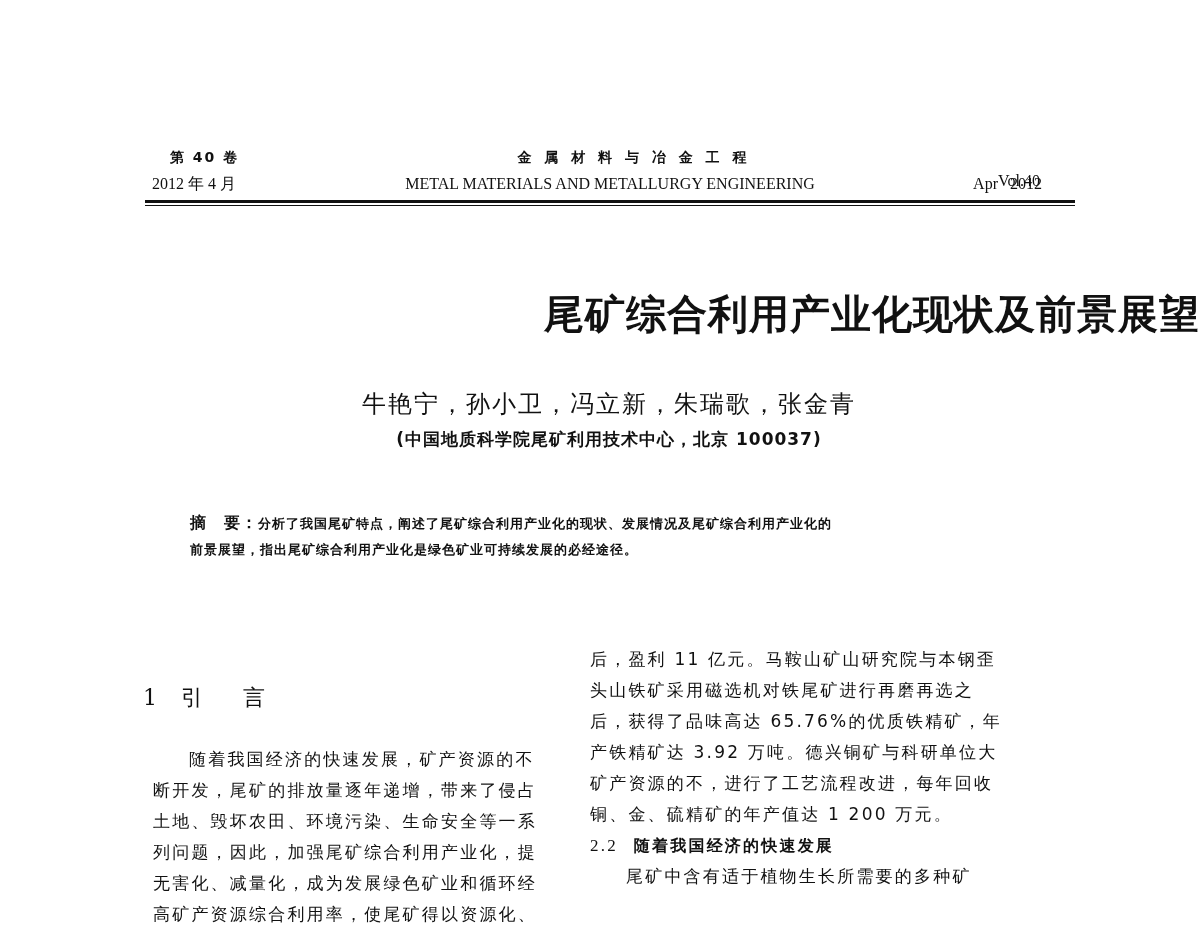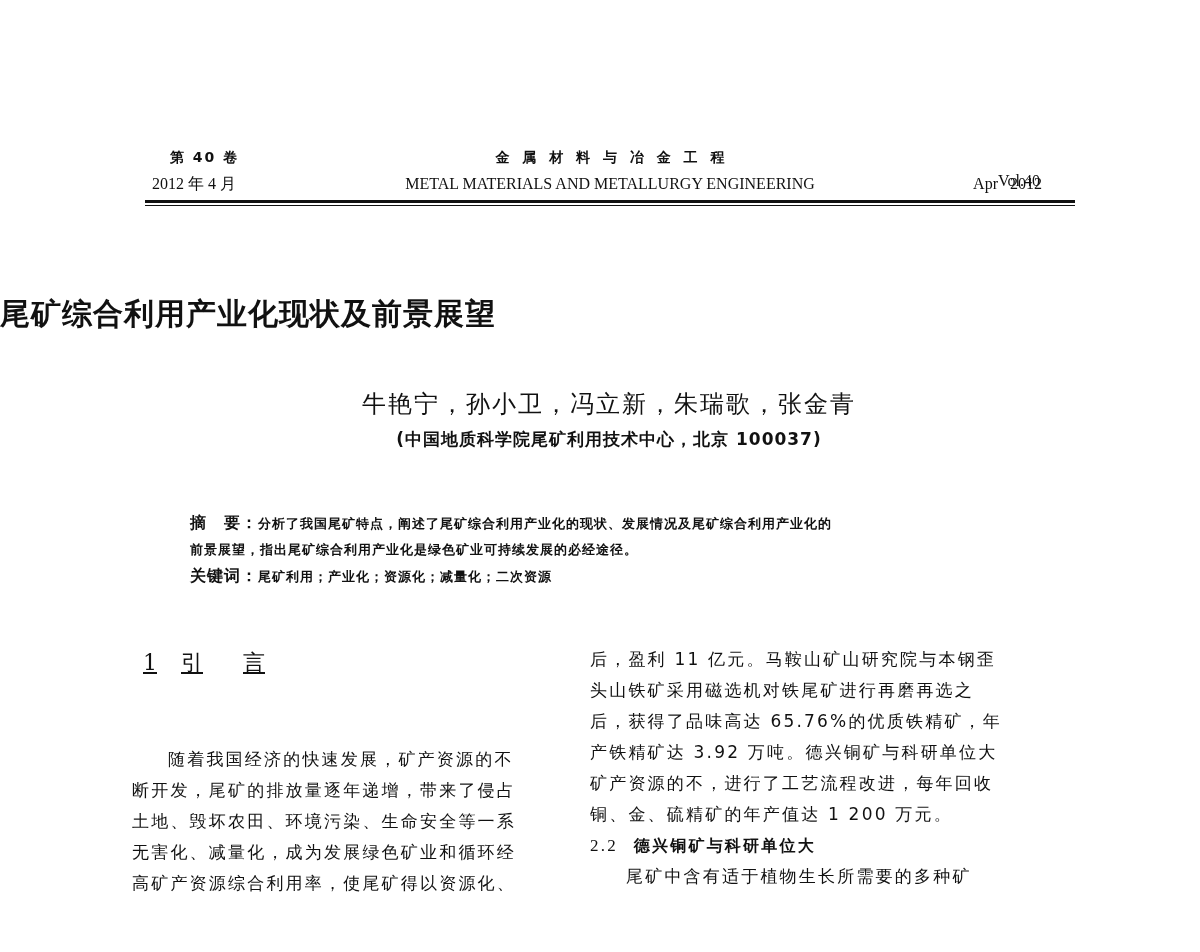--- a/index.html
+++ b/index.html
@@ -58,7 +58,7 @@
 
 <div class="abs hdr hdr-cn" style="left:170px; top:147px;">第 40 卷</div>
 <div class="abs hdr hdr-en" style="left:152px; top:174px;">2012 年 4 月</div>
-<div class="abs hdr hdr-cn" style="left:402px; width:420px; top:147px; text-align:center; letter-spacing:4px;">金 属 材 料 与 冶 金 工 程</div>
+<div class="abs hdr hdr-cn" style="left:424px; width:420px; top:147px; text-align:center; letter-spacing:4px;">金 属 材 料 与 冶 金 工 程</div>
 <div class="abs hdr hdr-en" style="left:340px; width:540px; top:174px; text-align:center;">METAL MATERIALS AND METALLURGY ENGINEERING</div>
 <div class="abs hdr hdr-en" style="left:960px; width:80px; top:147px; text-align:right;margin-top:24px;">Vol.40</div>
 <div class="abs hdr hdr-en" style="left:940px; width:102px; top:174px; text-align:right; white-space:pre;">Apr   2012</div>

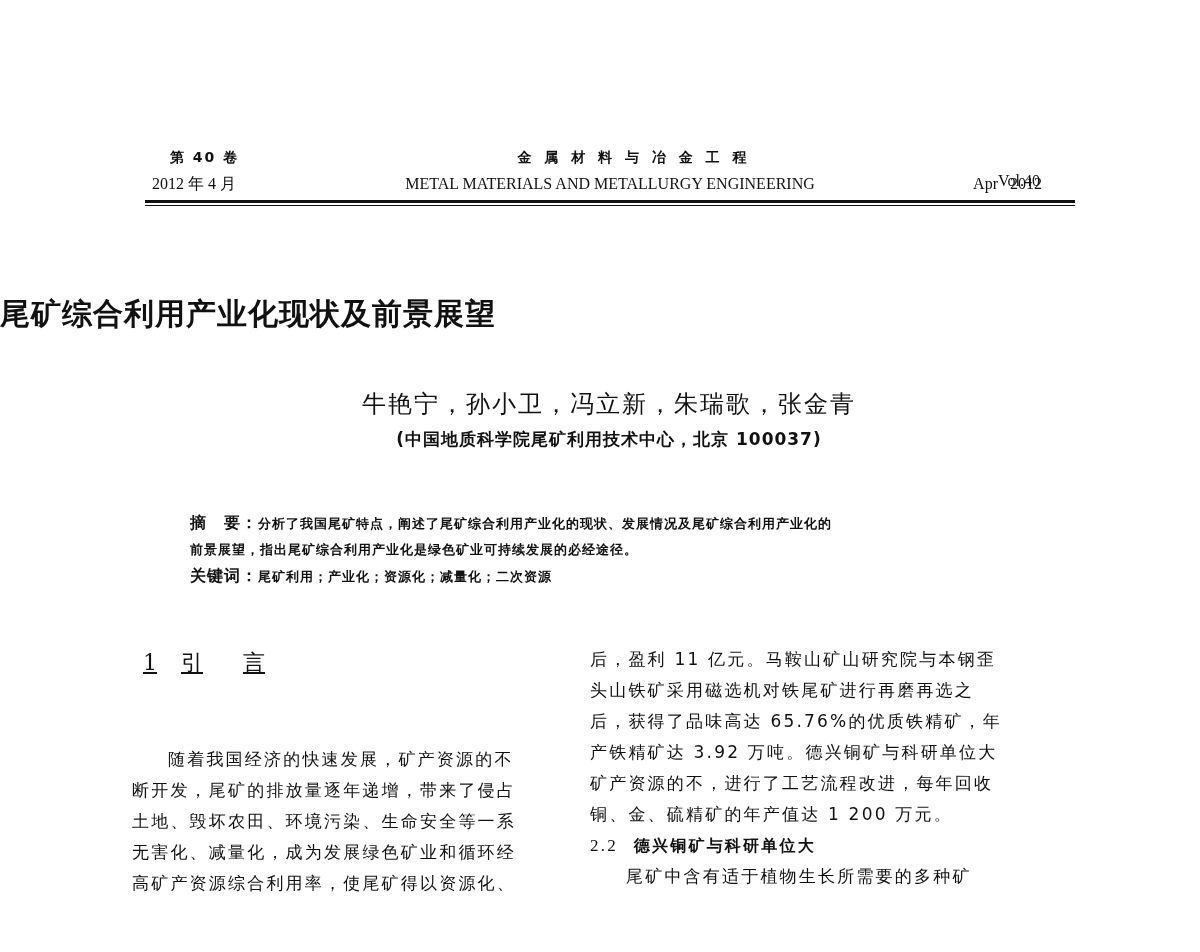--- a/index.html
+++ b/index.html
@@ -15,8 +15,8 @@
   .rule-thick { position: absolute; left: 145px; width: 930px; height: 3px; background: #111; top: 200px; }
   .rule-thin  { position: absolute; left: 145px; width: 930px; height: 1px; background: #111; top: 205px; }
   .title {
-    position: absolute; left: 0; width: 1200px; top: 288px; text-align: left;
-    font-family: "DejaVu Sans", sans-serif; font-size: 30px; font-weight: bold;
+    position: absolute; left: 0; width: 1200px; top: 288px; text-align: right;
+    font-family: "DejaVu Sans", sans-serif; font-size: 40px; font-weight: bold;
     letter-spacing: 1px; line-height: 52px;
   }
   .authors {

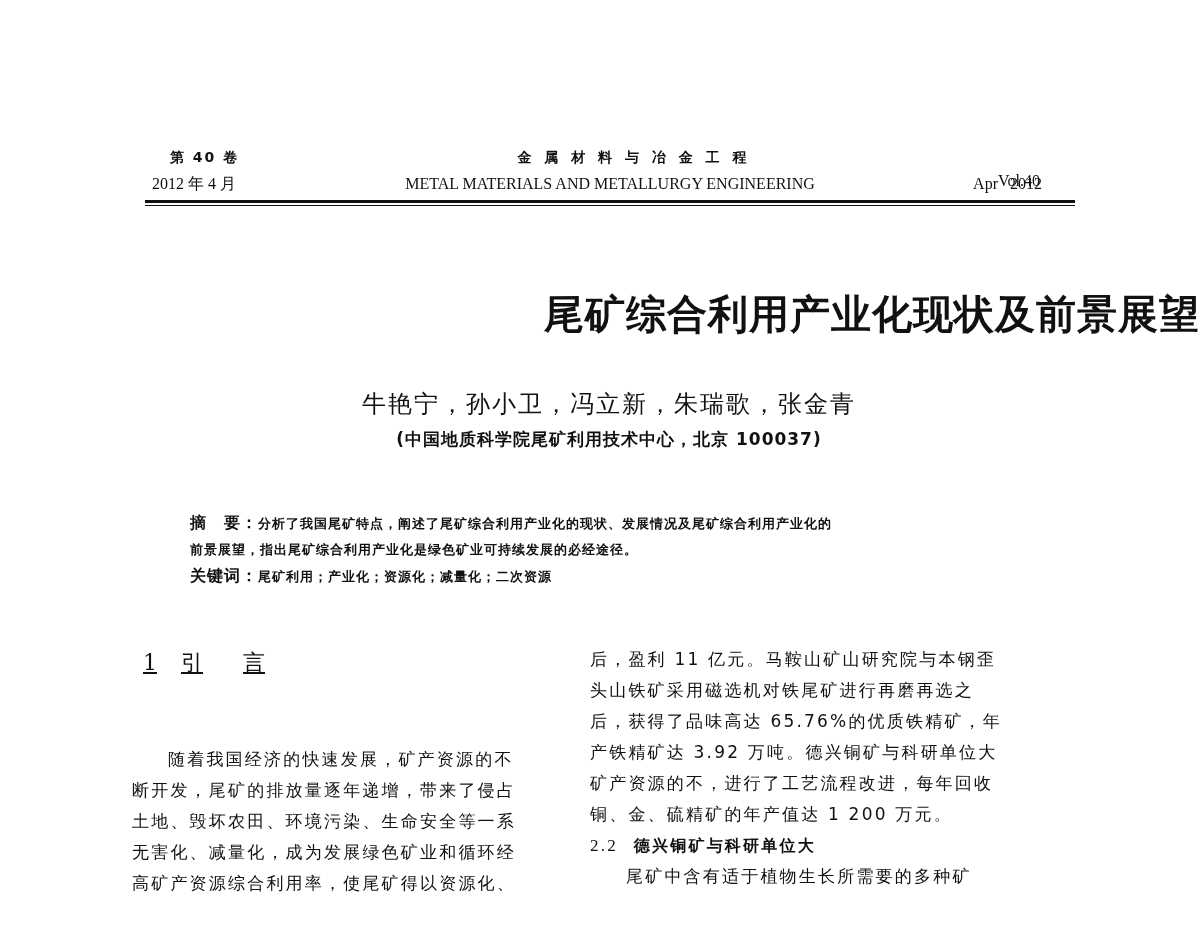--- a/index.html
+++ b/index.html
@@ -74,9 +74,6 @@
     <span class="lbl">摘　要：</span><span>分析了我国尾矿特点，阐述了尾矿综合利用产业化的现状、发展情况及尾矿综合利用产业化的</span>
   </div>
   <div>前景展望，指出尾矿综合利用产业化是绿色矿业可持续发展的必经途径。</div>
-  <div>
-    <span class="lbl">关键词：</span><span>尾矿利用；产业化；资源化；减量化；二次资源</span>
-  </div>
 </div>
 
 <div class="sec1">

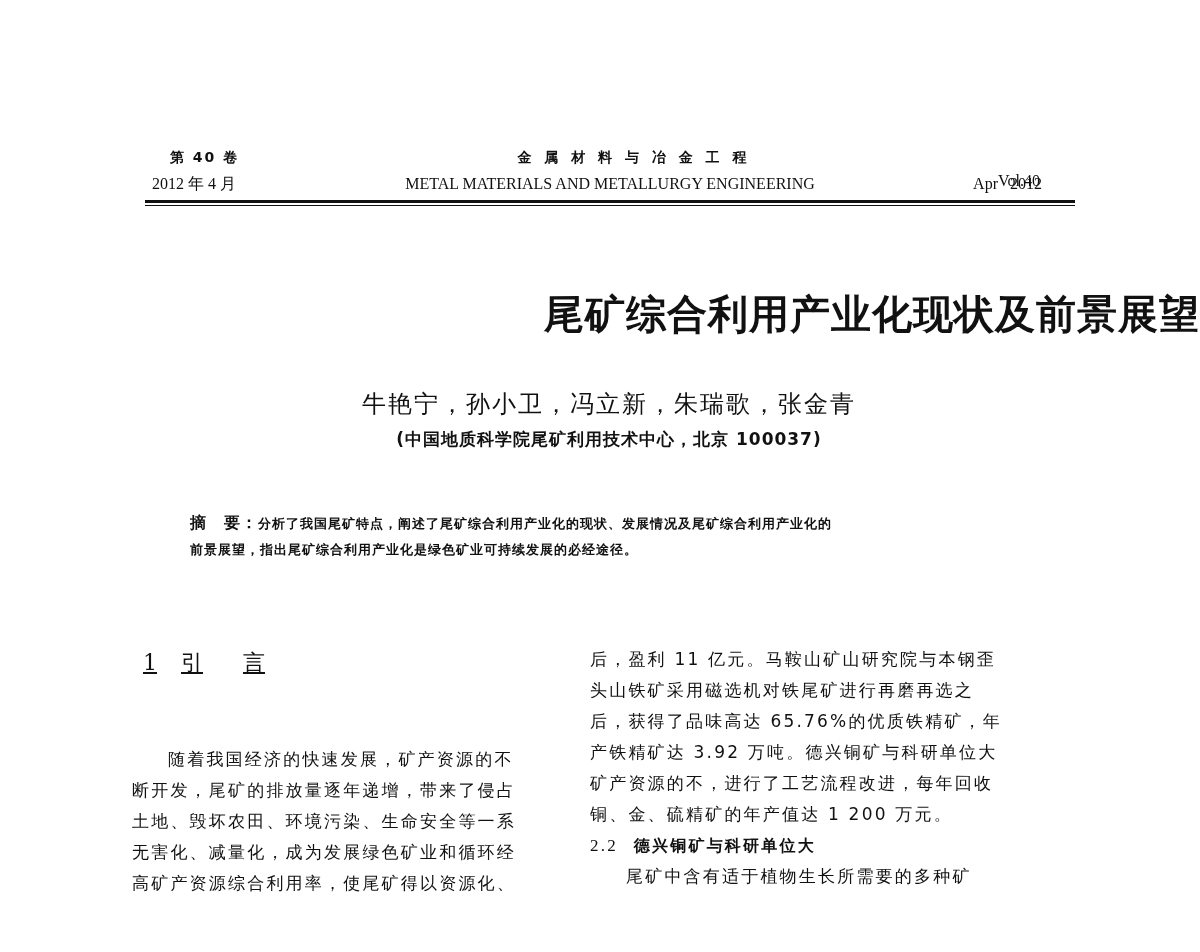--- a/index.html
+++ b/index.html
@@ -43,8 +43,8 @@
   .col-left { left: 132px; top: 744px; }
   .col-right { left: 590px; top: 644px; }
   .sec1 {
-    position: absolute; left: 143px; top: 648px;
-    font-family: "DejaVu Serif", serif; font-size: 22px; line-height: 30px; text-decoration: underline;
+    position: absolute; left: 143px; top: 683px;
+    font-family: "DejaVu Serif", serif; font-size: 22px; line-height: 30px;
   }
   .sec1 .num { margin-right: 24px; }
   .sec1 .w1 { margin-right: 40px; }

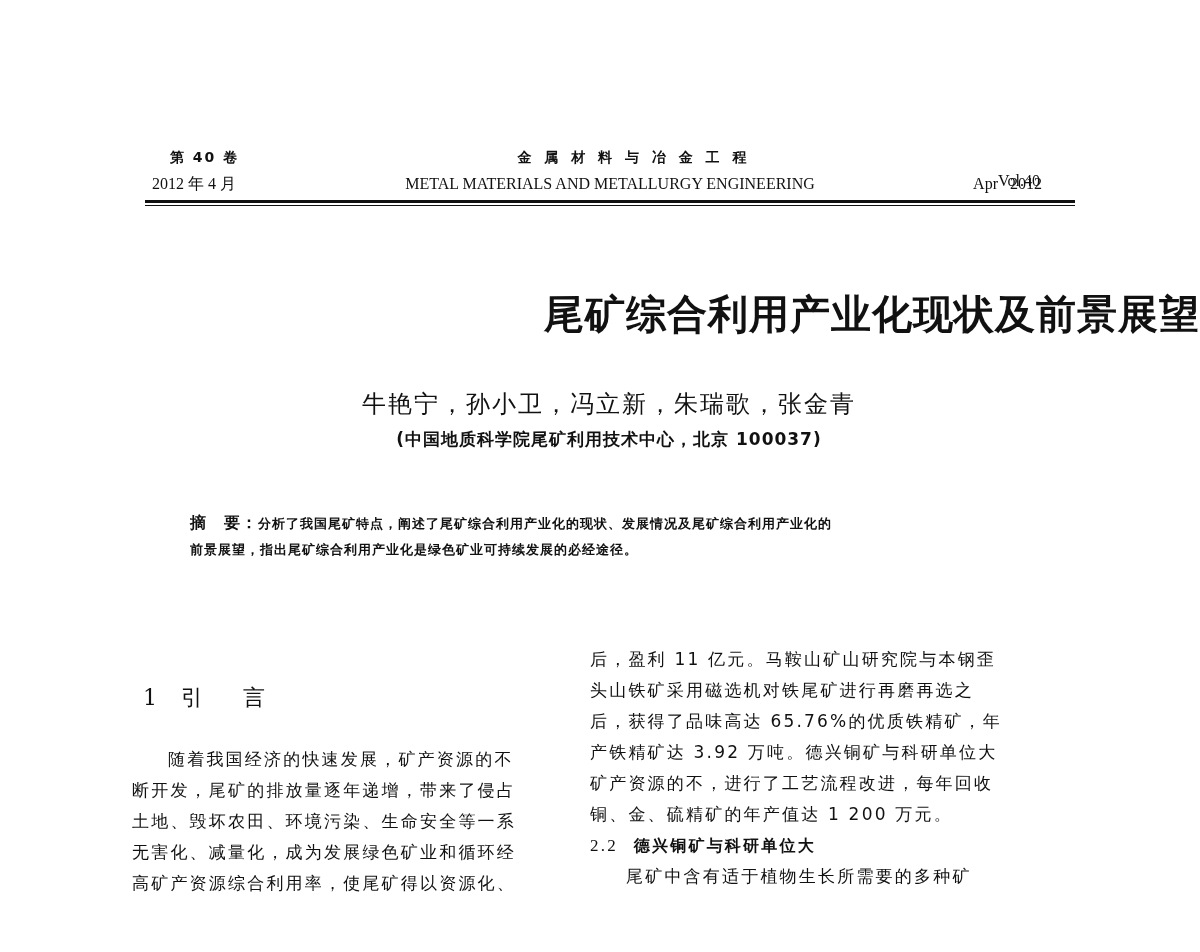--- a/index.html
+++ b/index.html
@@ -40,7 +40,7 @@
     font-family: "DejaVu Sans", sans-serif; font-size: 17px;
     line-height: 31px; letter-spacing: 2.2px;
   }
-  .col-left { left: 132px; top: 744px; }
+  .col-left { left: 153px; top: 744px; }
   .col-right { left: 590px; top: 644px; }
   .sec1 {
     position: absolute; left: 143px; top: 683px;

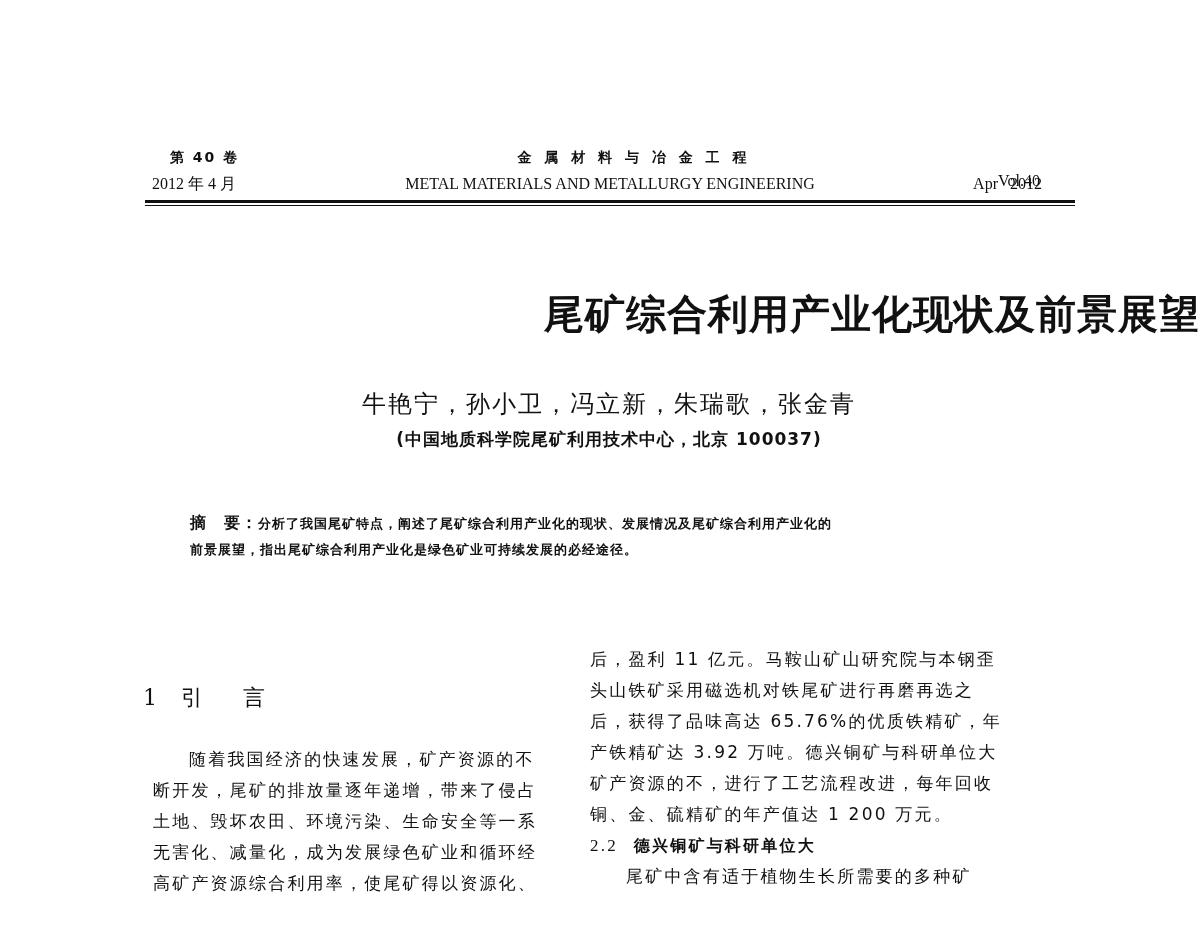--- a/index.html
+++ b/index.html
@@ -84,6 +84,7 @@
   <div class="line indent">随着我国经济的快速发展，矿产资源的不</div>
   <div class="line">断开发，尾矿的排放量逐年递增，带来了侵占</div>
   <div class="line">土地、毁坏农田、环境污染、生命安全等一系</div>
+  <div class="line">列问题，因此，加强尾矿综合利用产业化，提</div>
   <div class="line">无害化、减量化，成为发展绿色矿业和循环经</div>
   <div class="line">高矿产资源综合利用率，使尾矿得以资源化、</div>
 </div>

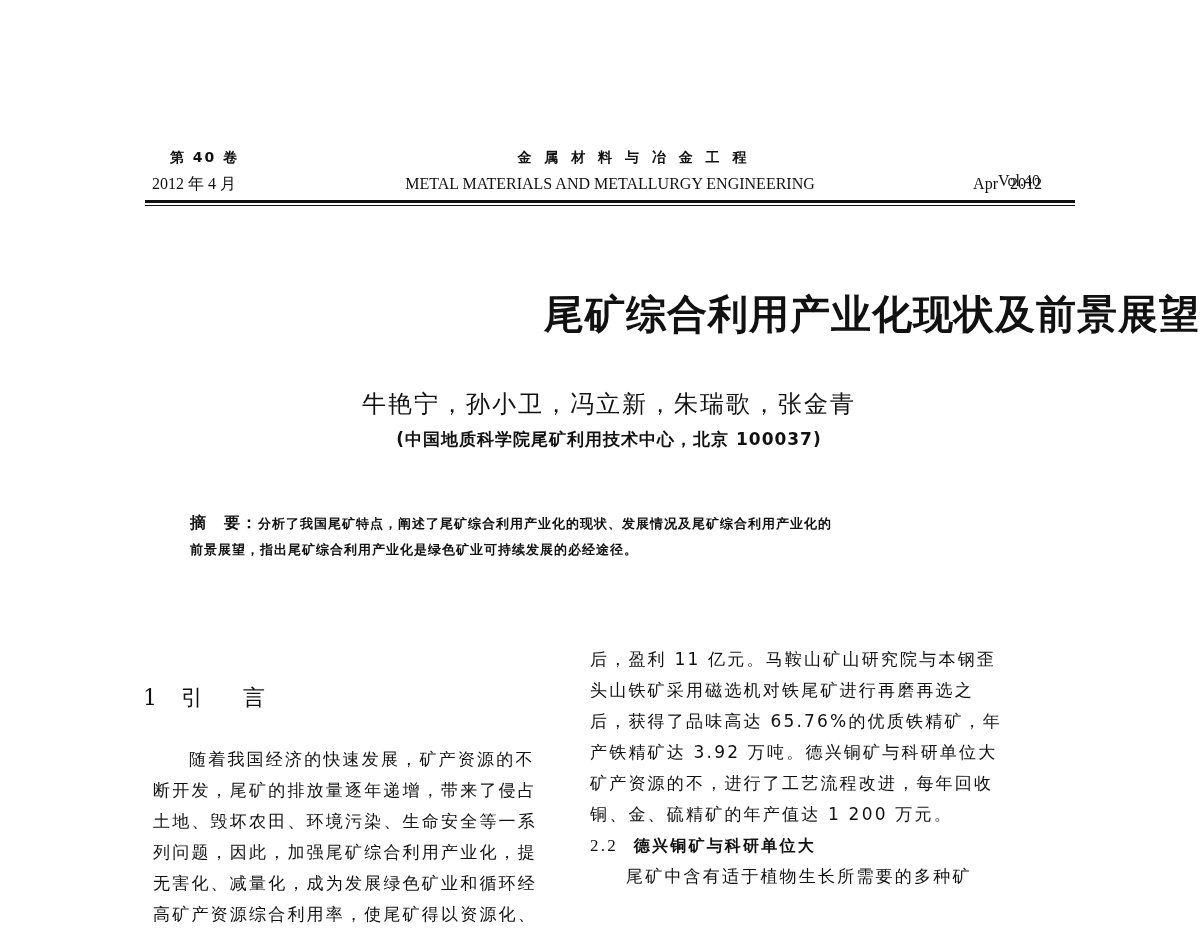--- a/index.html
+++ b/index.html
@@ -97,7 +97,7 @@
   <div class="line">矿产资源的不，进行了工艺流程改进，每年回收</div>
   <div class="line">铜、金、硫精矿的年产值达 1 200 万元。</div>
   <div class="line subsec">
-    <span class="subnum">2.2</span><span>德兴铜矿与科研单位大</span>
+    <span class="subnum">2.2</span><span>随着我国经济的快速发展</span>
   </div>
   <div class="line indent">尾矿中含有适于植物生长所需要的多种矿</div>
 </div>

